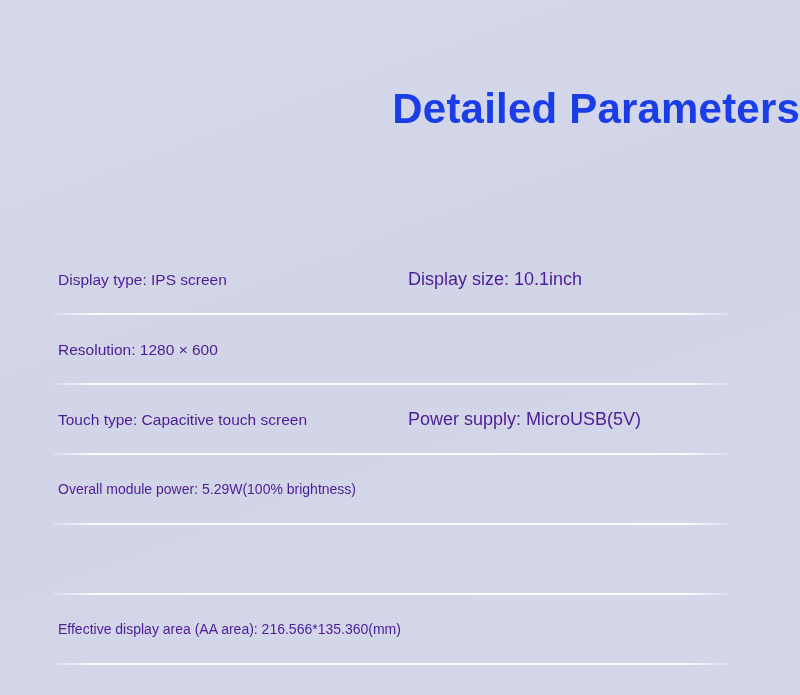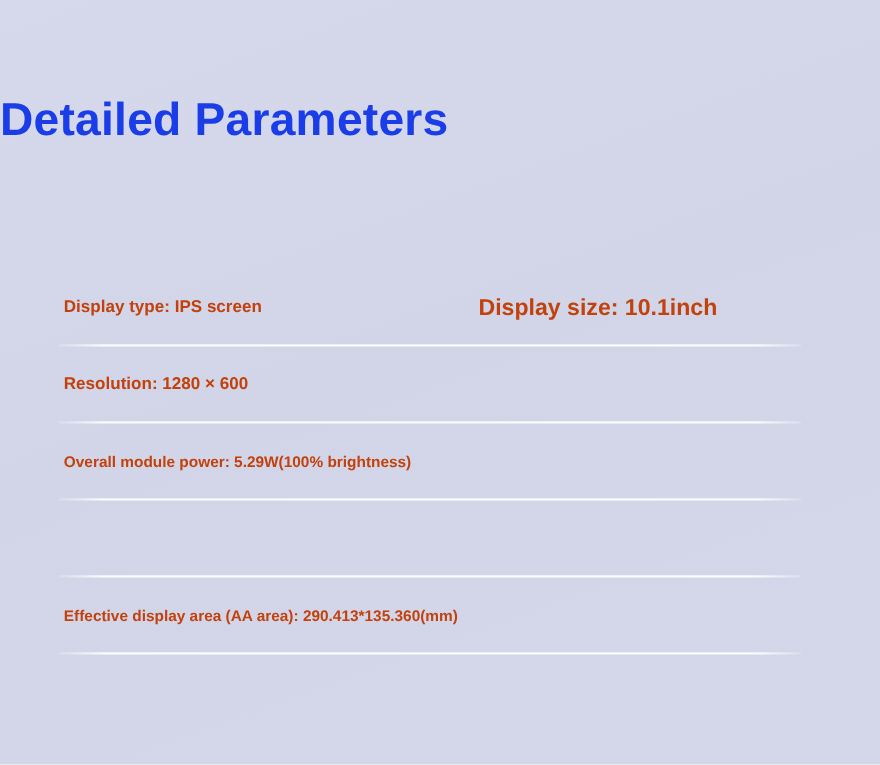--- a/index.html
+++ b/index.html
@@ -26,7 +26,7 @@
     top: 86px;
     left: 0;
     width: 800px;
-    text-align: left;
+    text-align: right;
     font-size: 42px;
     font-weight: bold;
     color: #1a3de8;

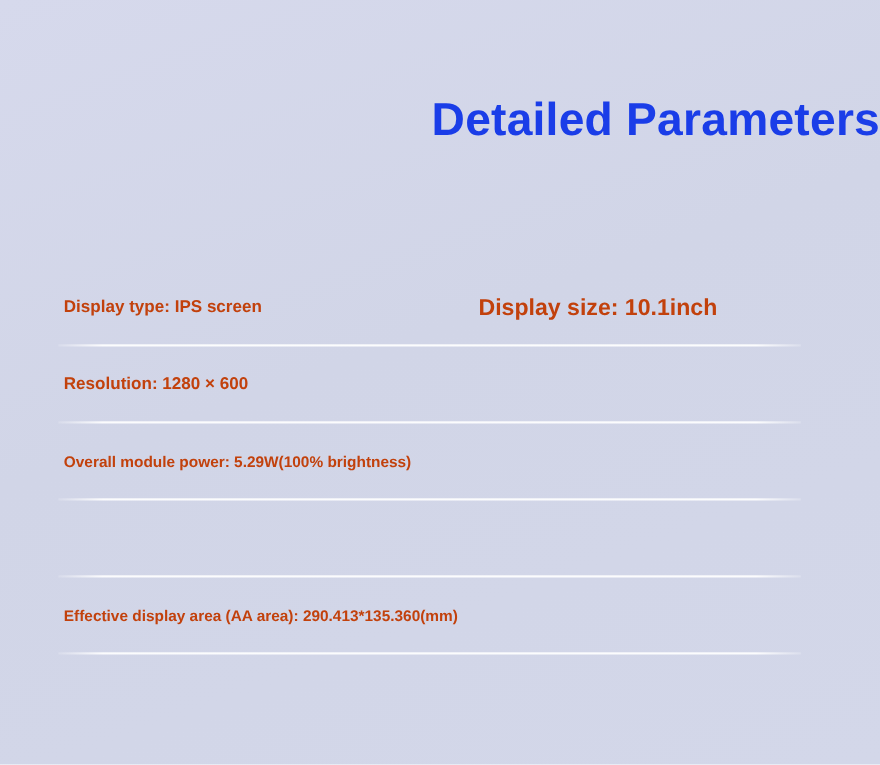--- a/index.html
+++ b/index.html
@@ -58,8 +58,8 @@
 
   .cell {
     position: absolute;
-    color: #c2410c;
-    font-weight: bold;
+    color: #4c1d95;
+    font-weight: normal;
     line-height: 1.22;
   }
 

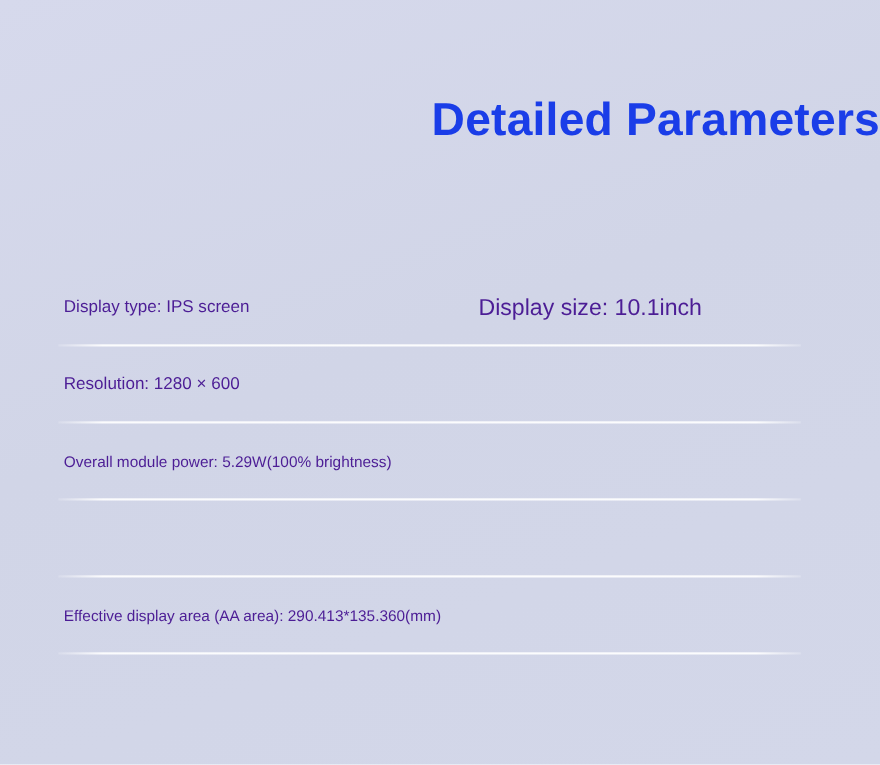--- a/index.html
+++ b/index.html
@@ -74,10 +74,9 @@
   .cell-right {
     left: 408px;
     width: 330px;
-    font-size: 21px;
+    font-size: 18px;
     top: 50%;
     transform: translateY(-50%);
-    margin-left: 27px;
   }
 
   .cell-full {

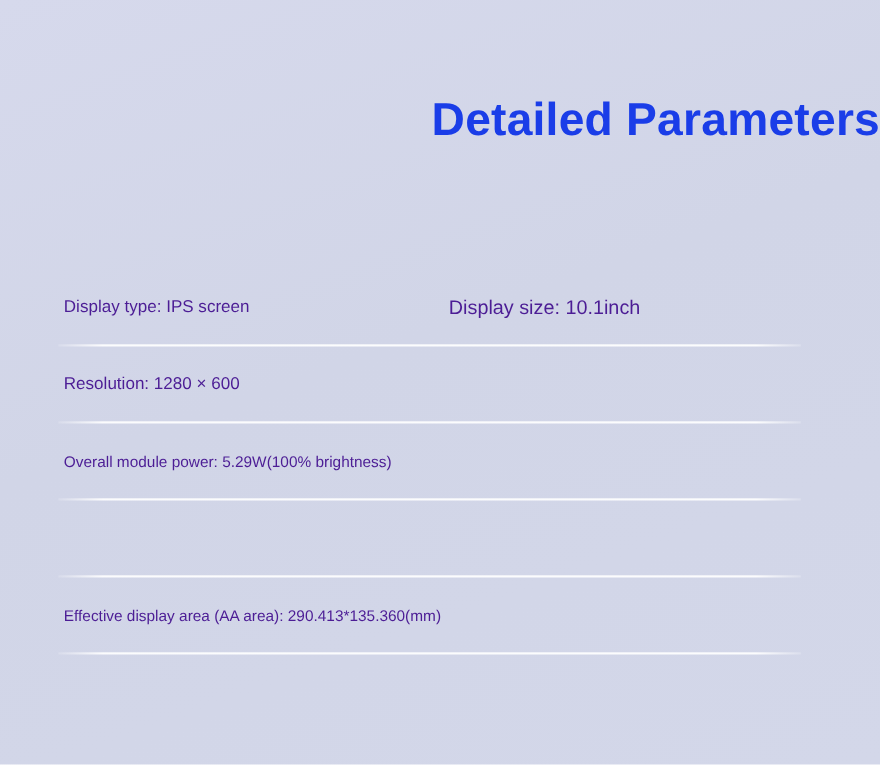--- a/index.html
+++ b/index.html
@@ -107,6 +107,11 @@
       <div class="divider"></div>
     </div>
 
+    <div class="spec-row">
+      <div class="cell cell-left">Touch type: Capacitive touch screen</div>
+      <div class="cell cell-right">Power supply: MicroUSB(5V)</div>
+      <div class="divider"></div>
+    </div>
 
     <div class="spec-row">
       <div class="cell cell-full">Overall module power: 5.29W(100% brightness)</div>

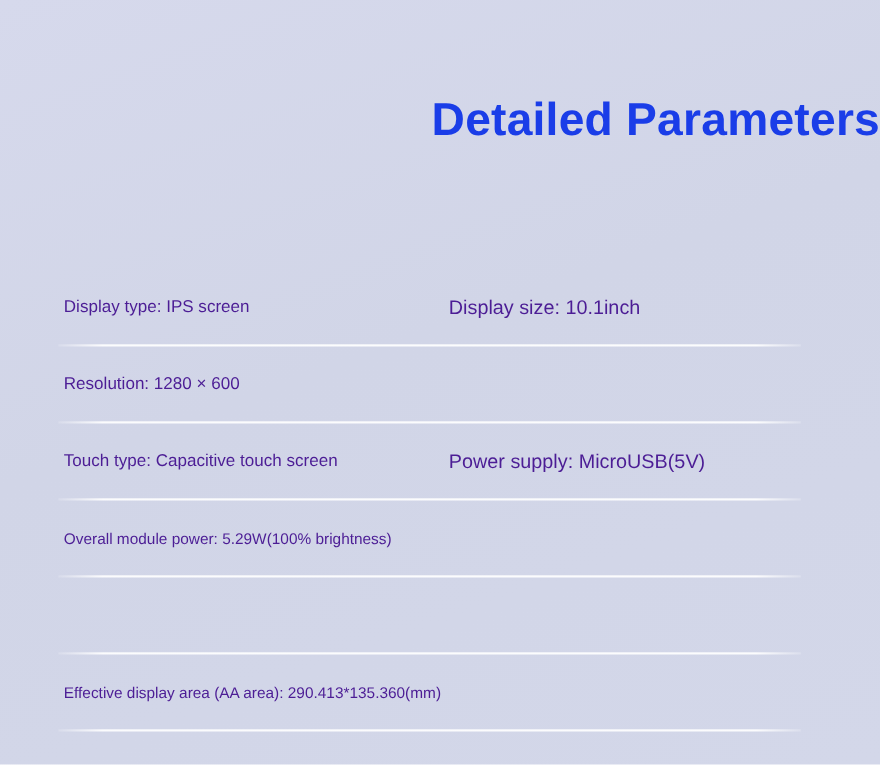--- a/index.html
+++ b/index.html
@@ -123,7 +123,7 @@
     </div>
 
     <div class="spec-row">
-      <div class="cell cell-full">Effective display area (AA area): 290.413*135.360(mm)</div>
+      <div class="cell cell-full">Effective display area (AA area): 216.566*135.360(mm)</div>
       <div class="divider"></div>
     </div>
 

